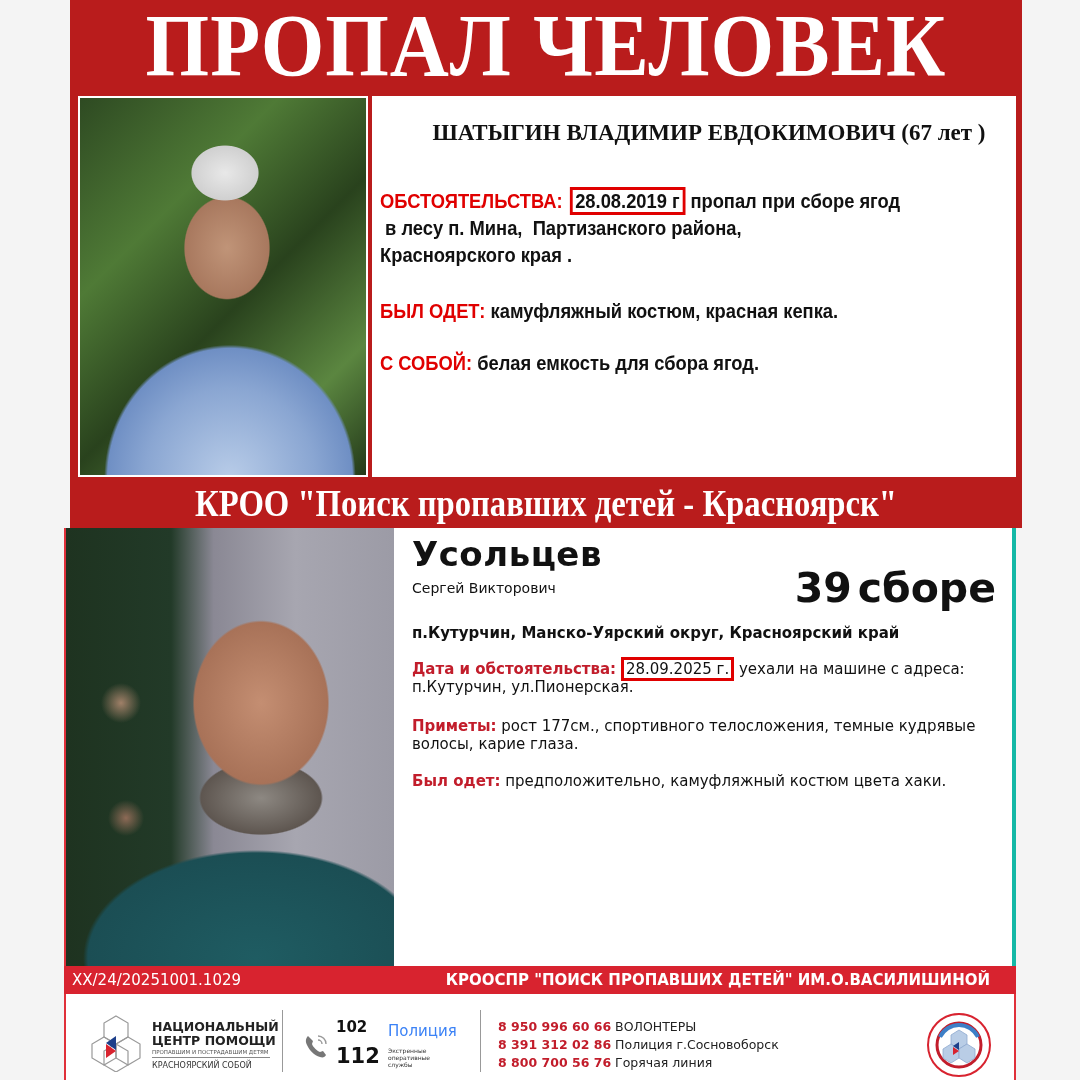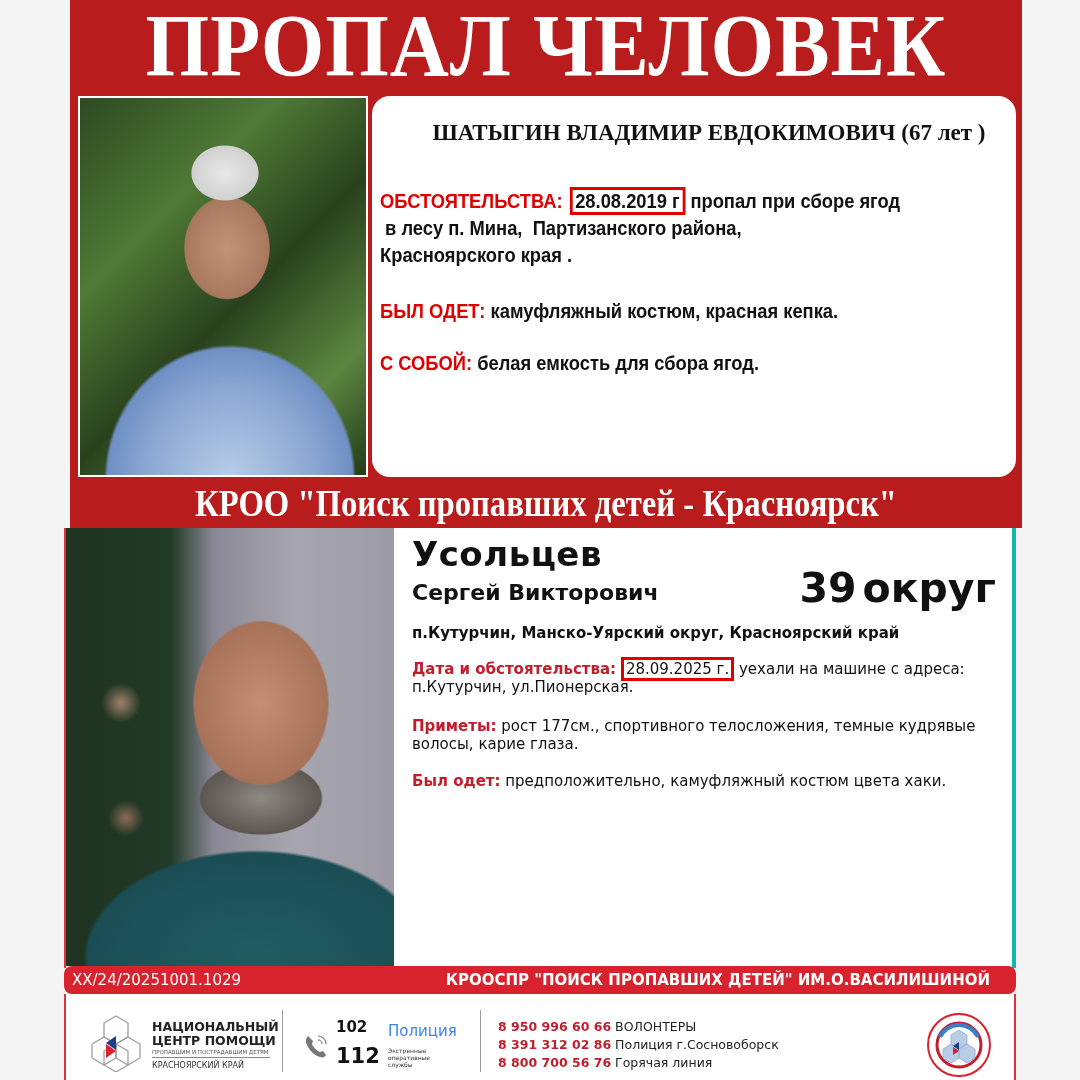--- a/index.html
+++ b/index.html
@@ -29,7 +29,6 @@
   .info1 {
     position: absolute; left: 302px; top: 96px; width: 644px; height: 381px;
     background: #fff;
-    border-radius: 18px;
   }
   .p1-name {
     position: absolute; left: 0; top: 24px; width: 100%;

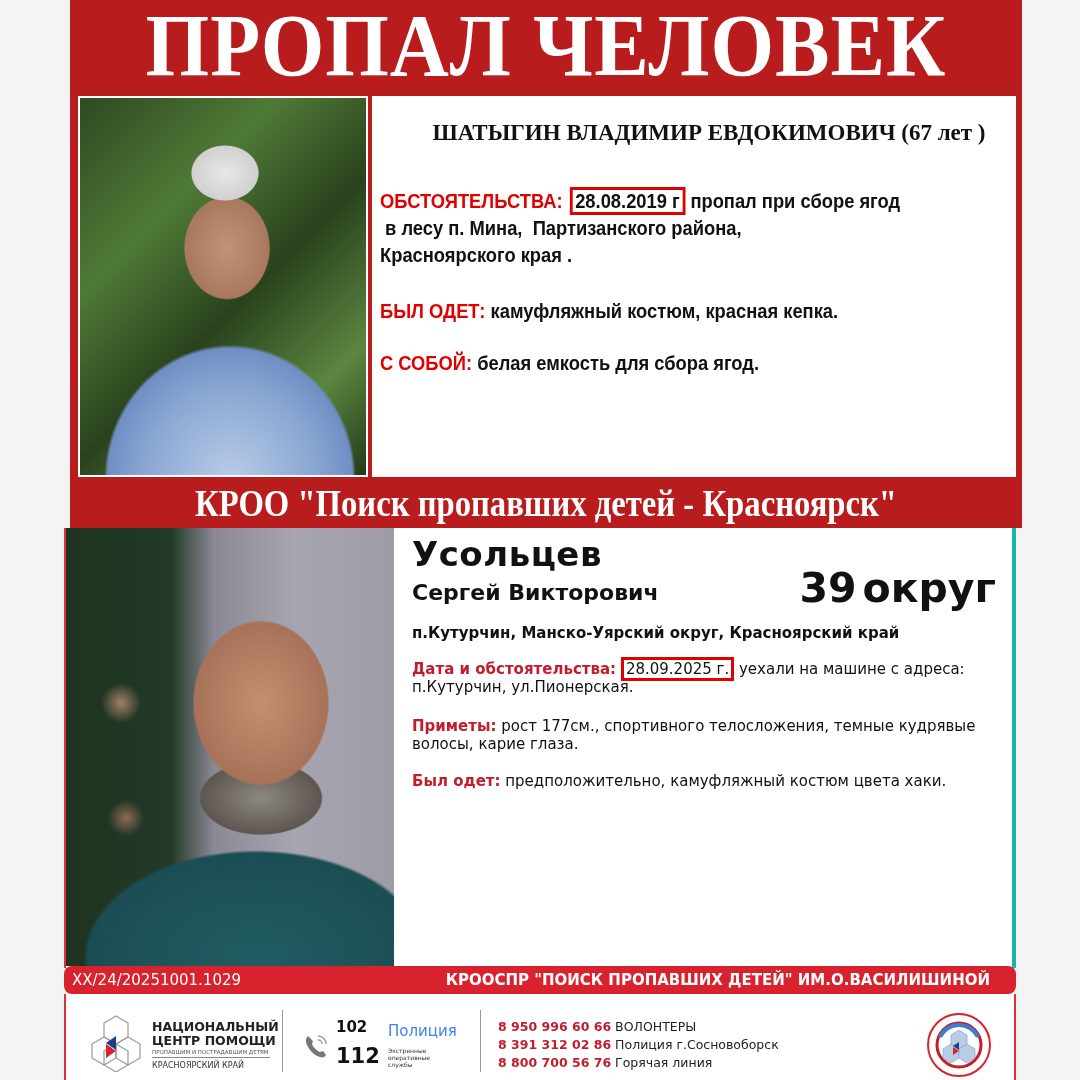--- a/index.html
+++ b/index.html
@@ -64,7 +64,7 @@
   }
   .info2 { position: absolute; left: 338px; top: 0; width: 606px; height: 438px; color: #111; font-family: "DejaVu Sans", sans-serif; }
   .p2-surname { position: absolute; left: 8px; top: 6px; font-size: 34px; font-weight: bold; letter-spacing: 0.5px; }
-  .p2-given { position: absolute; left: 8px; top: 52px; font-size: 22px; font-weight: bold; }
+  .p2-given { position: absolute; left: 8px; top: 52px; font-size: 14px; font-weight: normal; }
   .p2-age { position: absolute; right: 14px; top: 36px; font-size: 41px; font-weight: bold; }
   .p2-age span + span { margin-left: 6px; }
   .p2-place { position: absolute; left: 8px; top: 96px; font-size: 15px; font-weight: bold; }

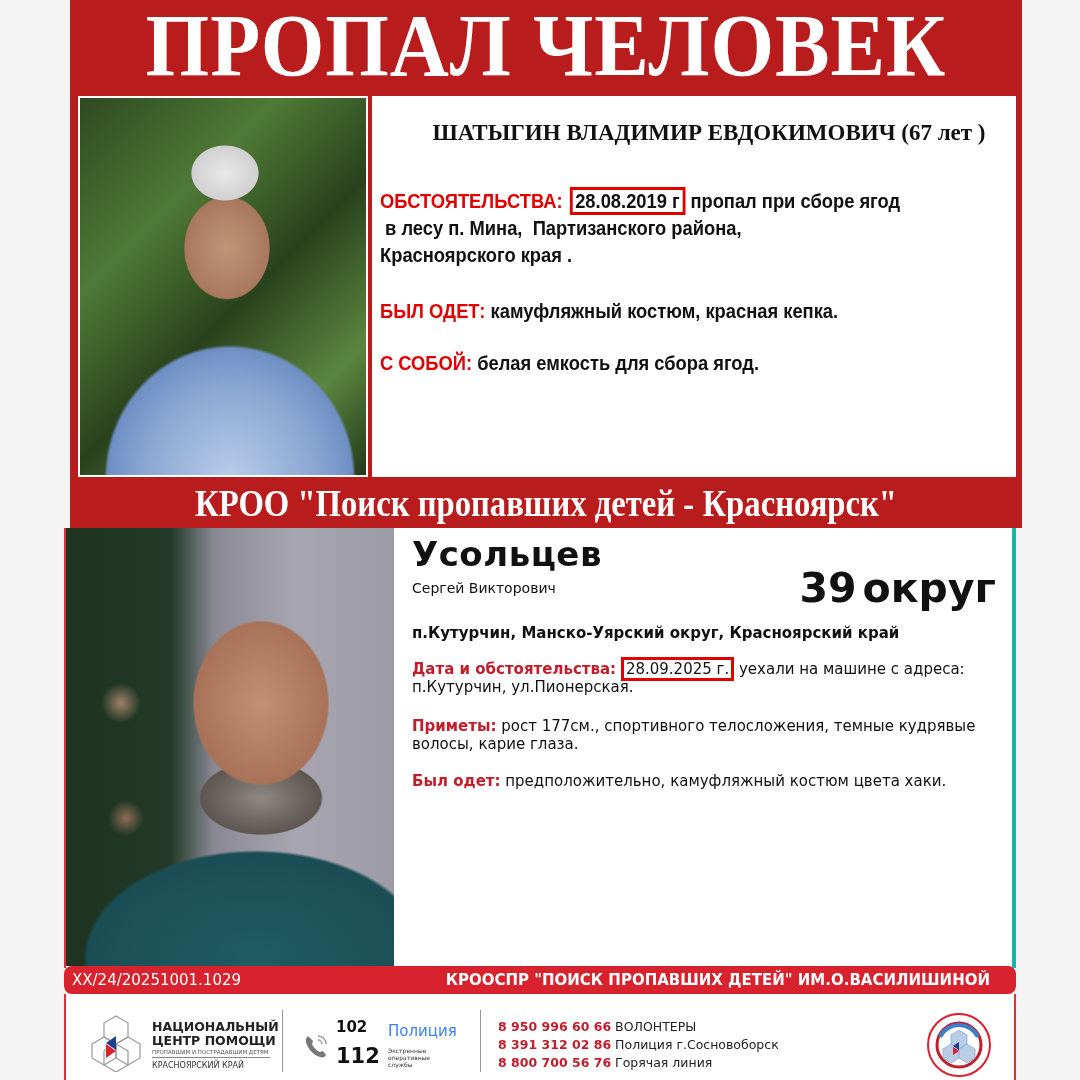--- a/index.html
+++ b/index.html
@@ -140,7 +140,7 @@
       <div class="p2-surname">Усольцев</div>
       <div class="p2-given">Сергей Викторович</div>
       <div class="p2-age">
-        <span>39</span><span>округ</span>
+        <span>39</span><span>сборе</span>
       </div>
       <div class="p2-place">п.Кутурчин, Манско-Уярский округ, Красноярский край</div>
 

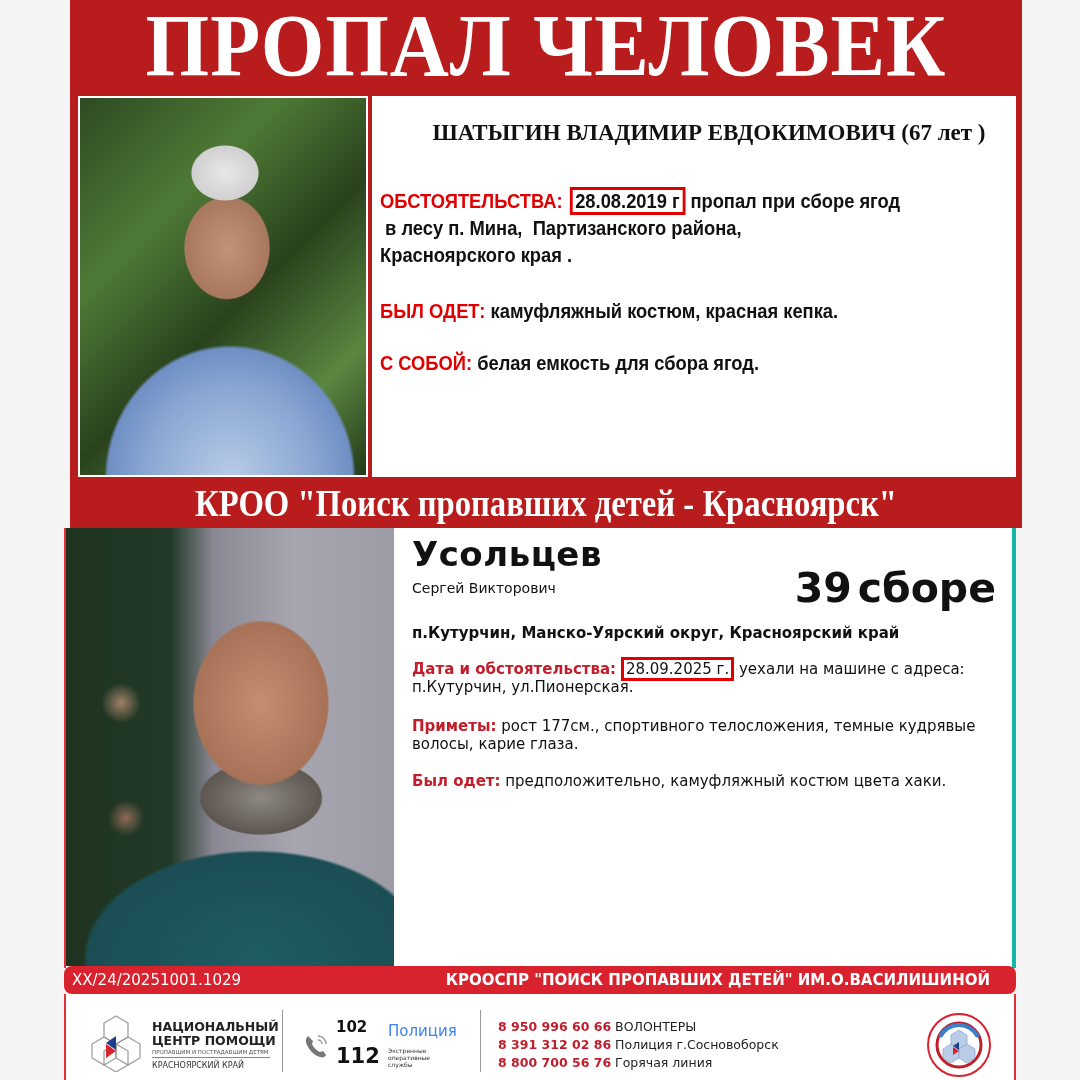--- a/index.html
+++ b/index.html
@@ -78,7 +78,7 @@
   
   .strip {
     position: absolute; left: 0; top: 966px; width: 952px; height: 28px;
-    background: #d8232f; color: #fff; font-size: 15px; line-height: 28px; border-radius: 8px;
+    background: #d8232f; color: #fff; font-size: 15px; line-height: 28px;
   }
   .strip-code { position: absolute; left: 8px; top: 0; font-weight: normal; }
   .strip-org { position: absolute; right: 26px; top: 0; font-weight: bold; }

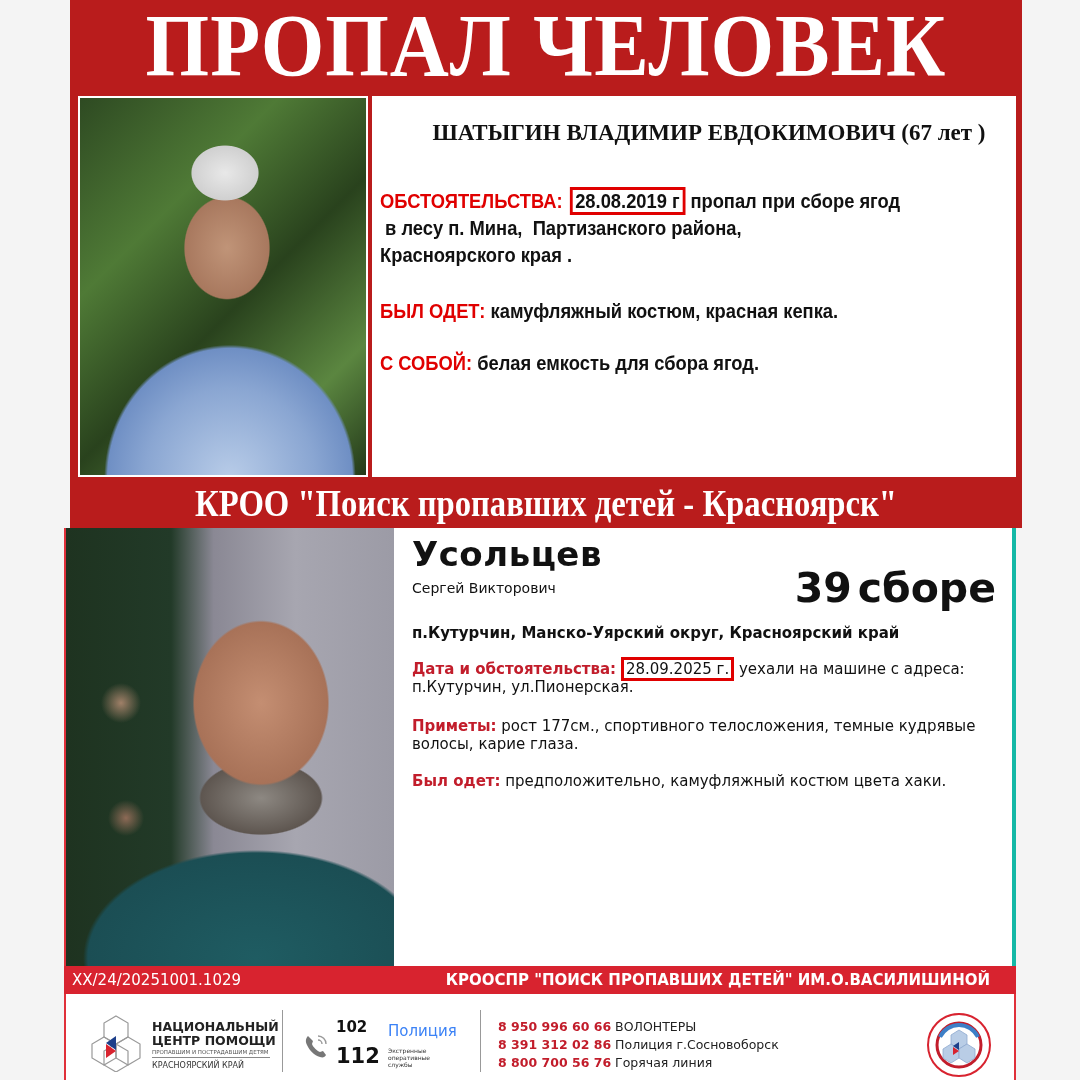--- a/index.html
+++ b/index.html
@@ -183,7 +183,7 @@
       <div>ЦЕНТР ПОМОЩИ</div>
     </div>
     <div class="nc-sub">ПРОПАВШИМ И ПОСТРАДАВШИМ ДЕТЯМ</div>
-    <div class="nc-region">КРАСНОЯРСКИЙ КРАЙ</div>
+    <div class="nc-region">КРАСНОЯРСКИЙ СОБОЙ</div>
 
     <div class="vdiv" style="left:216px"></div>
 

